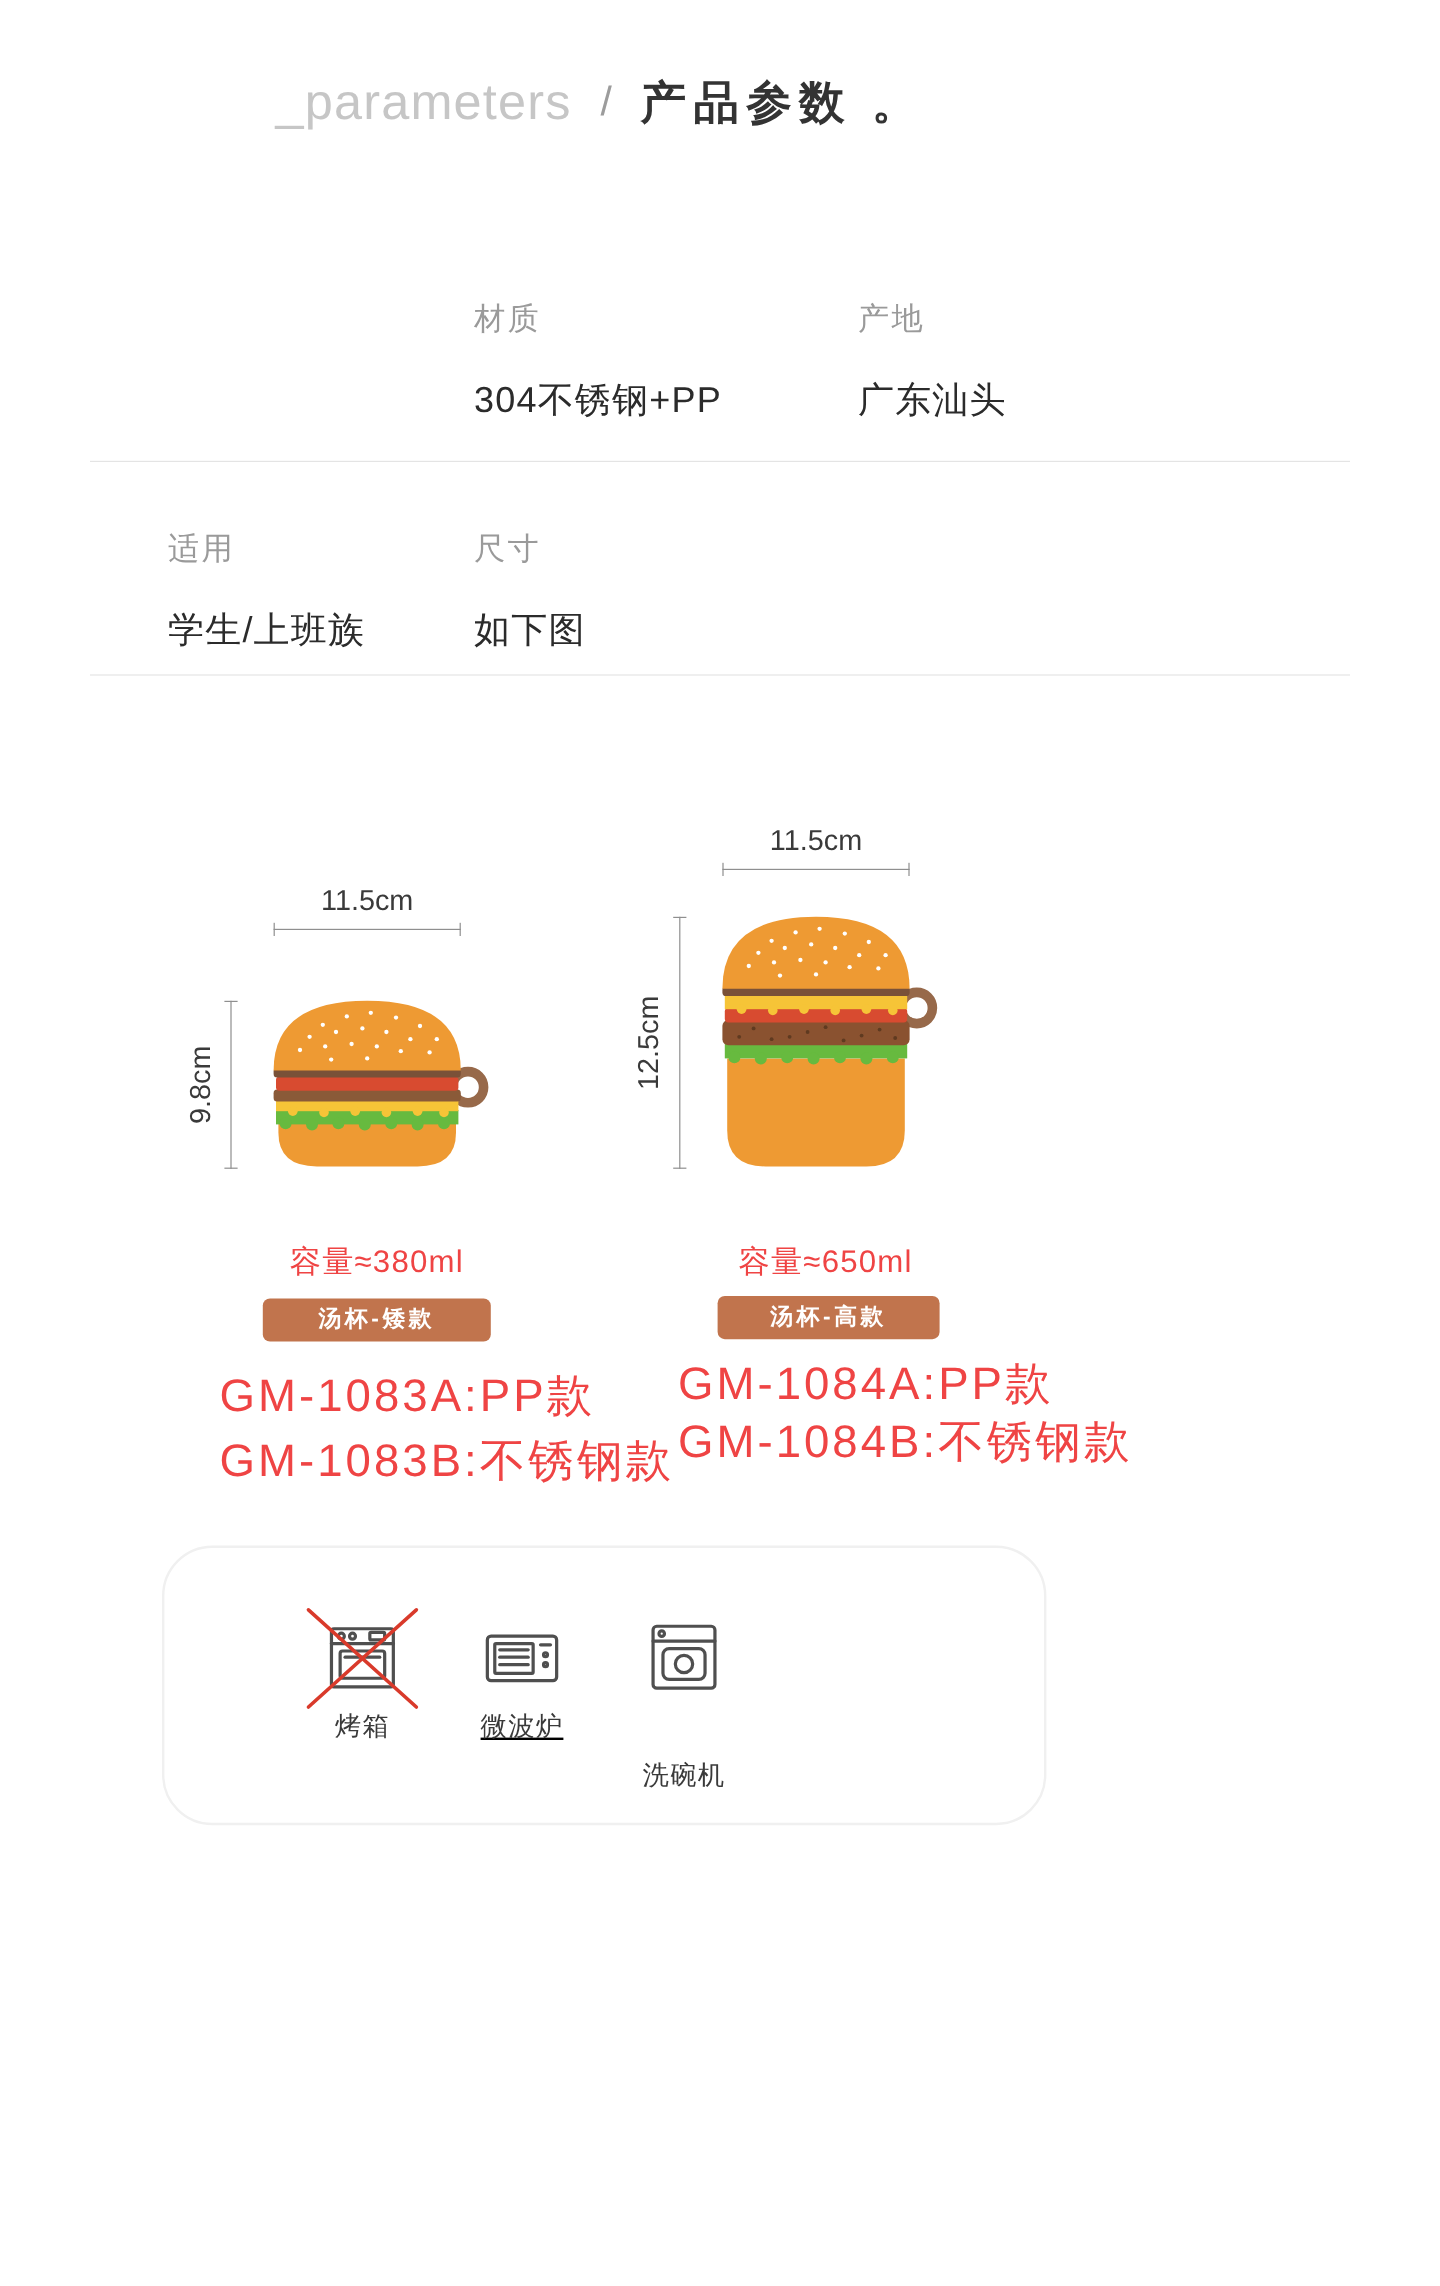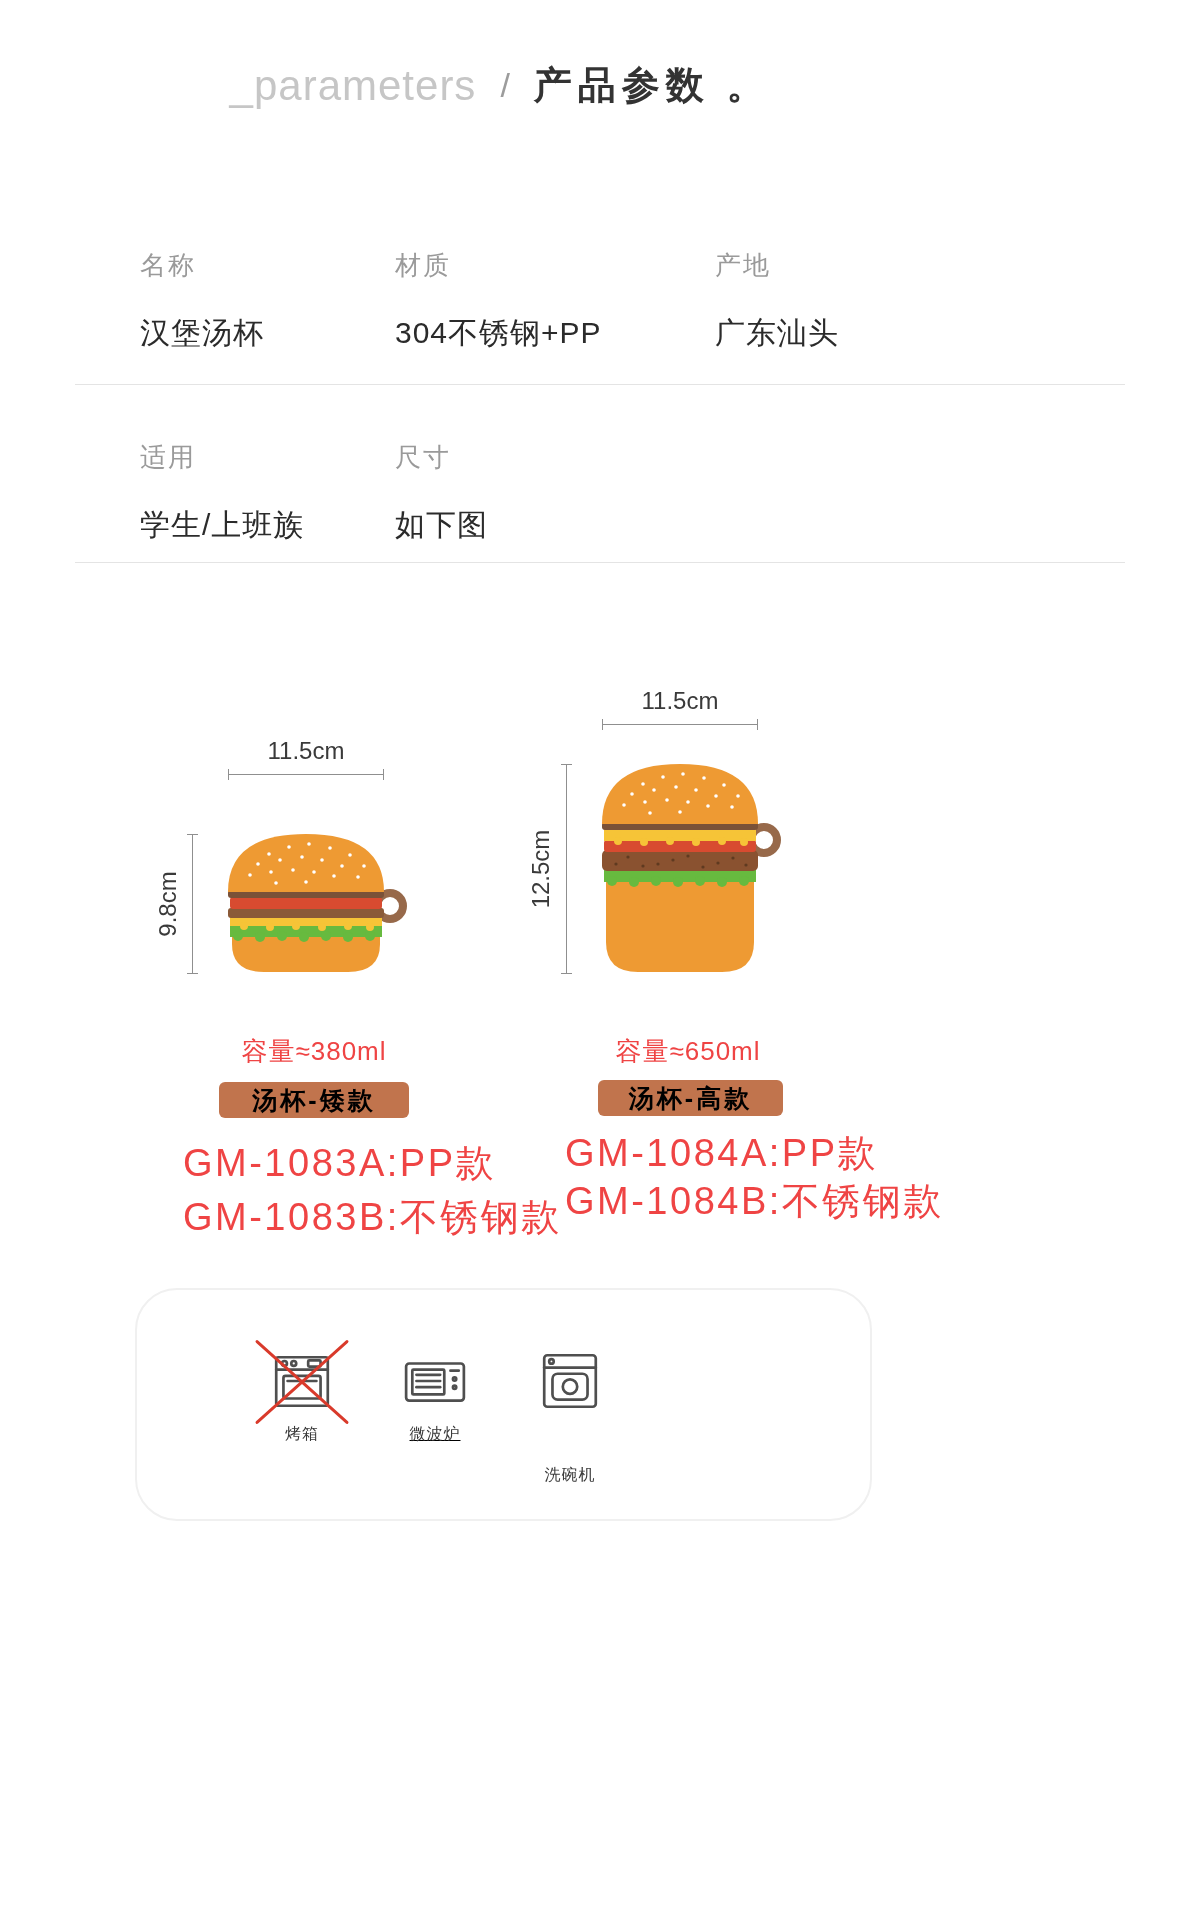--- a/index.html
+++ b/index.html
@@ -58,10 +58,6 @@
     <span class="hdr-en">_parameters</span><span class="hdr-sep">/</span><span class="hdr-zh">产品参数 。</span>
   </div>
 
-  <div class="spec-cell" style="left:140px; top:248px;">
-    <div class="spec-label">名称</div>
-    <div class="spec-value">汉堡汤杯</div>
-  </div>
   <div class="spec-cell" style="left:395px; top:248px;">
     <div class="spec-label">材质</div>
     <div class="spec-value">304不锈钢+PP</div>

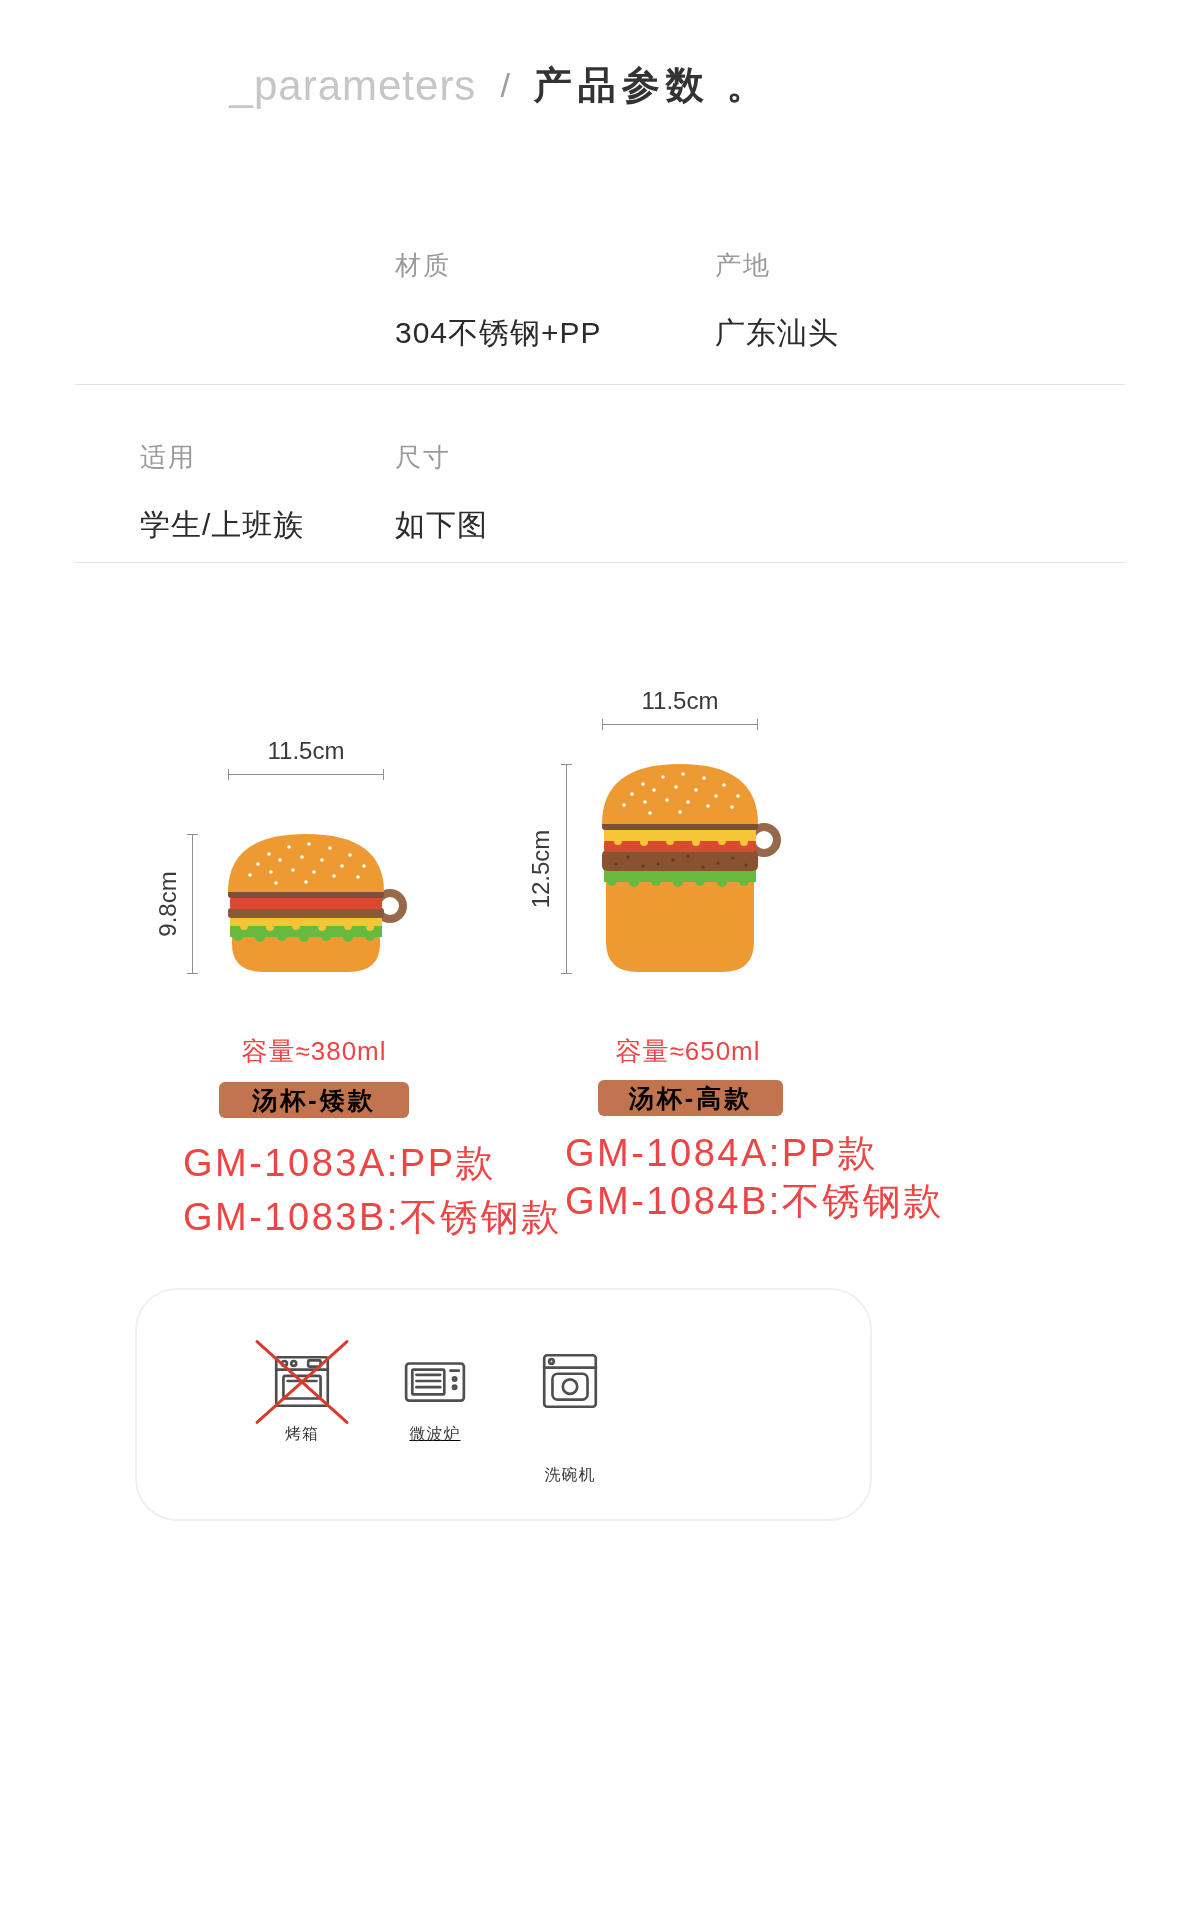--- a/index.html
+++ b/index.html
@@ -32,8 +32,8 @@
   .burger { position:absolute; }
 
   .capacity { position:absolute; font-size:26px; color:#ef4444; text-align:center; letter-spacing:1px; }
-  .badge { position:absolute; height:36px; line-height:36px; text-align:center; background:#c1744d; color:#000000;
-           font-size:25px; font-weight:bold; border-radius:6px; letter-spacing:3px; }
+  .badge { position:absolute; height:36px; line-height:36px; text-align:center; background:#c1744d; color:#ffffff;
+           font-size:19px; font-weight:bold; border-radius:6px; letter-spacing:3px; }
   .model { position:absolute; font-size:38px; color:#ef4444; letter-spacing:2.5px; }
 
   

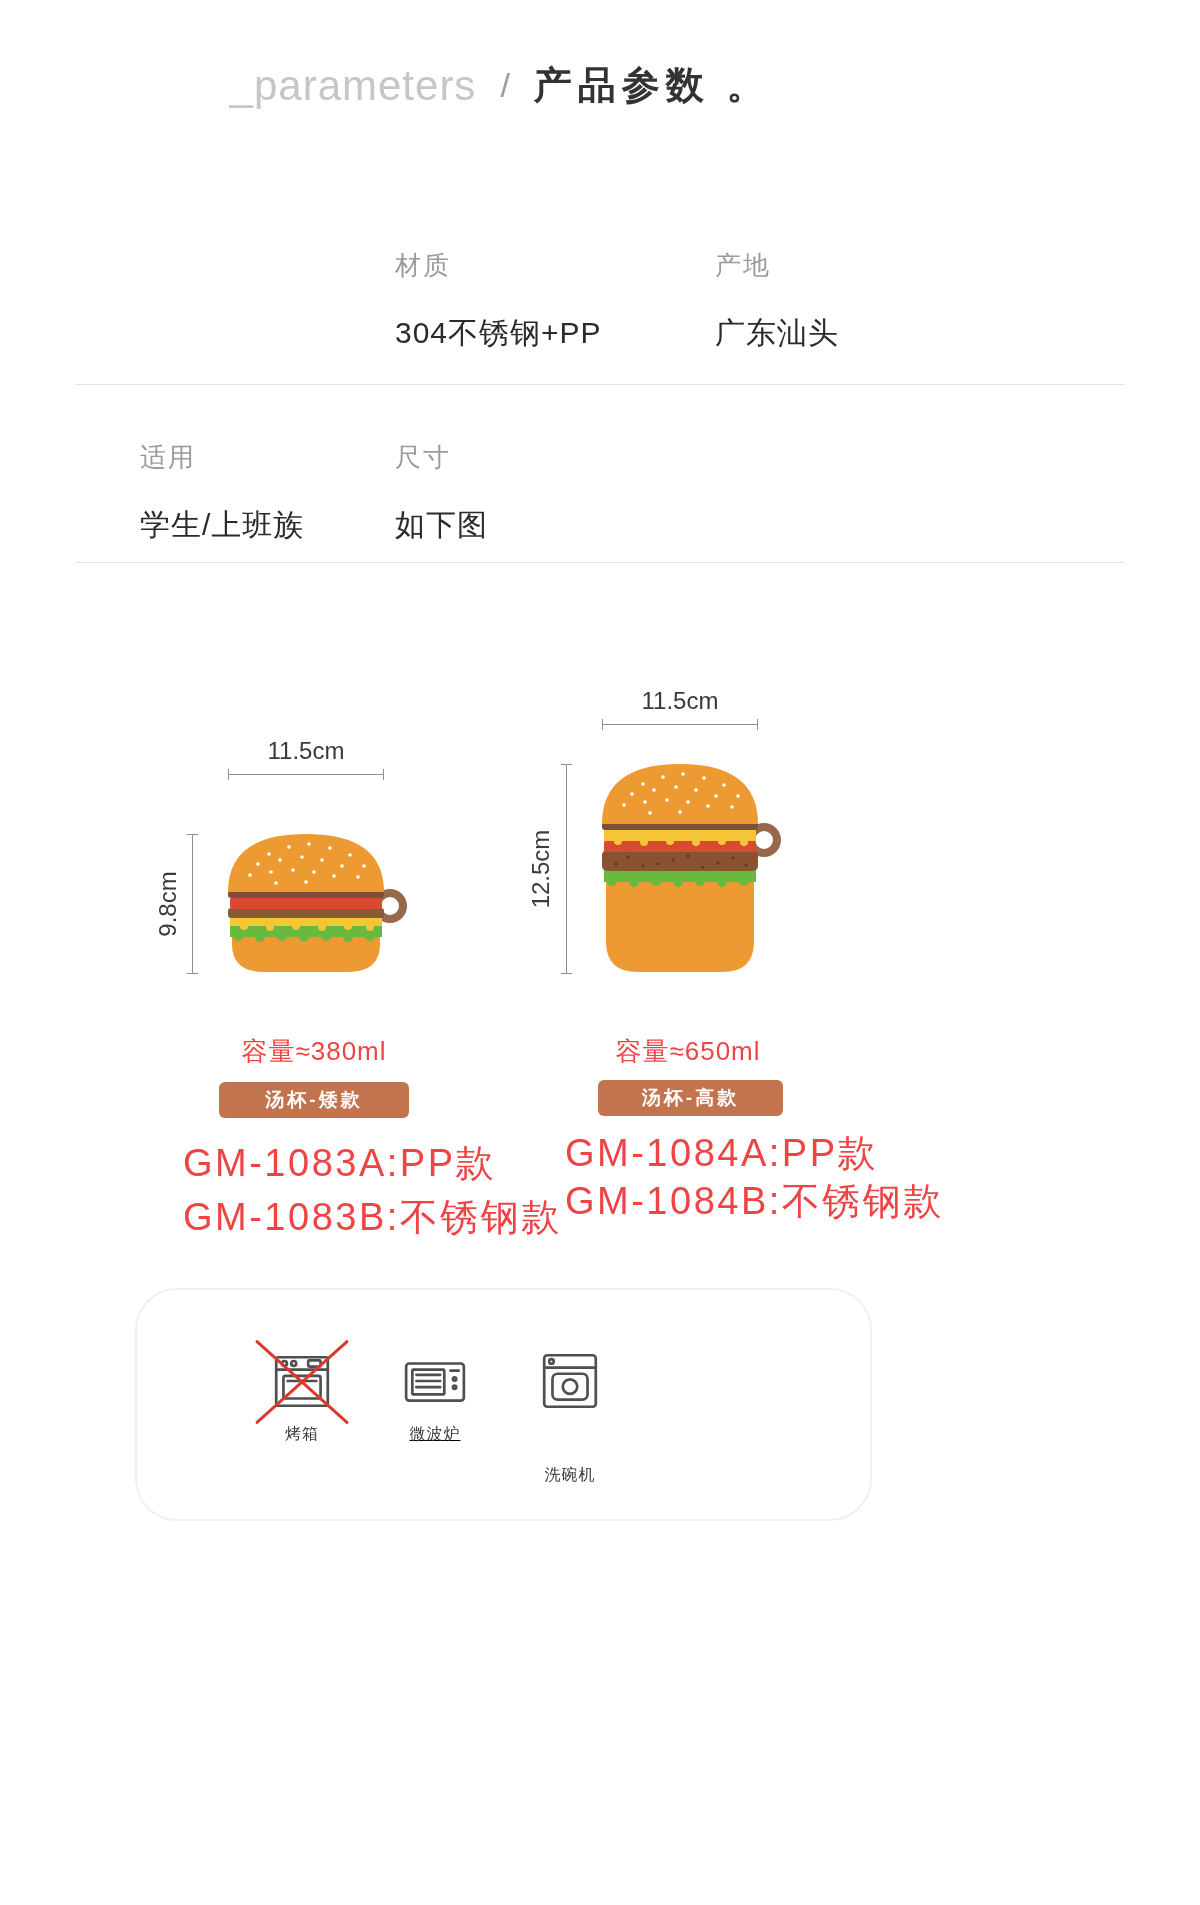--- a/index.html
+++ b/index.html
@@ -41,7 +41,7 @@
   .care-item { position:absolute; top:58px; width:96px; display:flex; flex-direction:column; align-items:center; }
   .care-icon { position:relative; width:66px; height:66px; }
   .care-icon svg { width:66px; height:66px; display:block; }
-  .care-label { margin-top:10px; font-size:16px; color:#3a3a3a; letter-spacing:1px; }
+  .care-label { margin-top:10px; font-size:22px; color:#3a3a3a; letter-spacing:1px; }
   .cross { position:absolute; top:-12px; left:-15px; width:96px; height:92px; pointer-events:none; }
   .cross .bar { position:absolute; top:50%; left:50%; width:124px; height:3px; background:#d93a2b; border-radius:2px; }
   .cross .b1 { transform:translate(-50%,-50%) rotate(42deg); }

